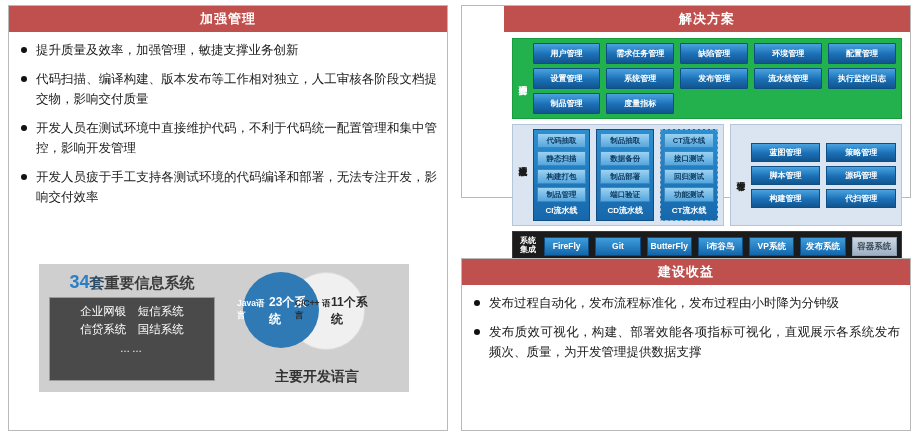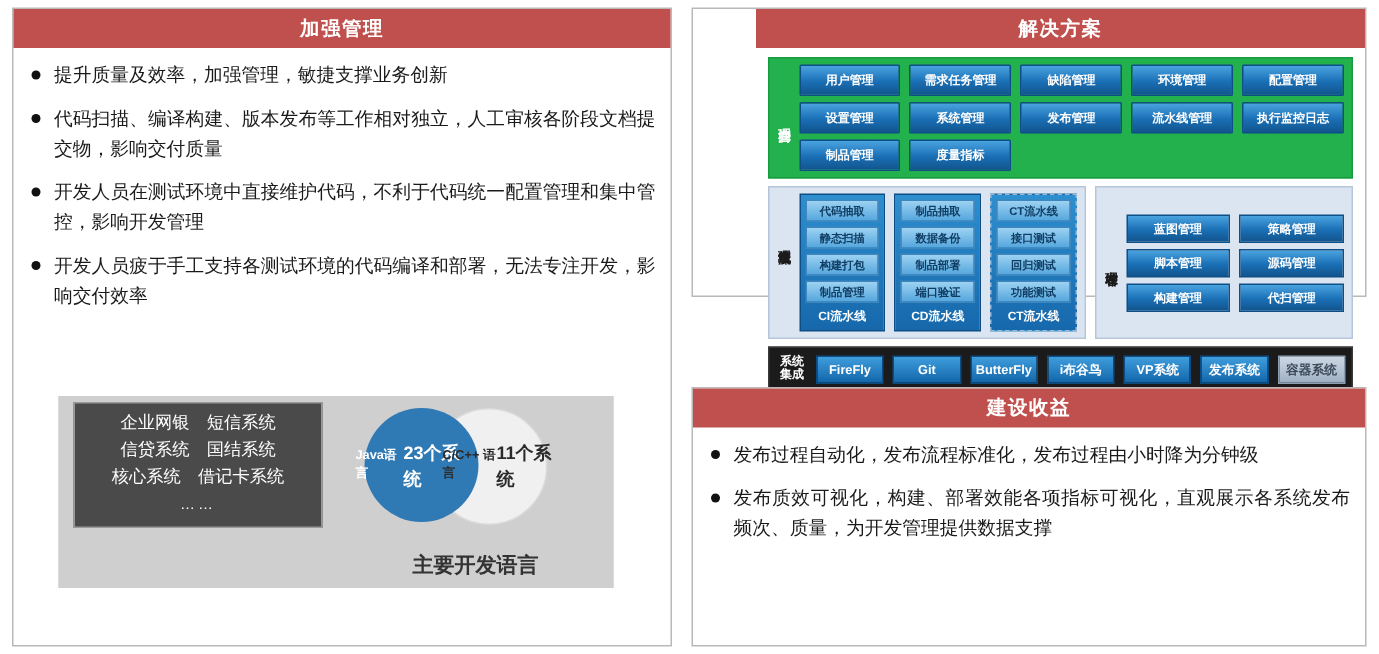--- a/index.html
+++ b/index.html
@@ -101,6 +101,9 @@
 
     <div class="picblock" style="left:30px;top:258px;">
       <div class="pic-left">
+        <div class="pic-title">
+          <span class="num">34</span><span class="num2">套</span><span>重要信息系统</span>
+        </div>
         <div class="darkbox">
           <div>企业网银　短信系统</div>
           <div>信贷系统　国结系统</div>

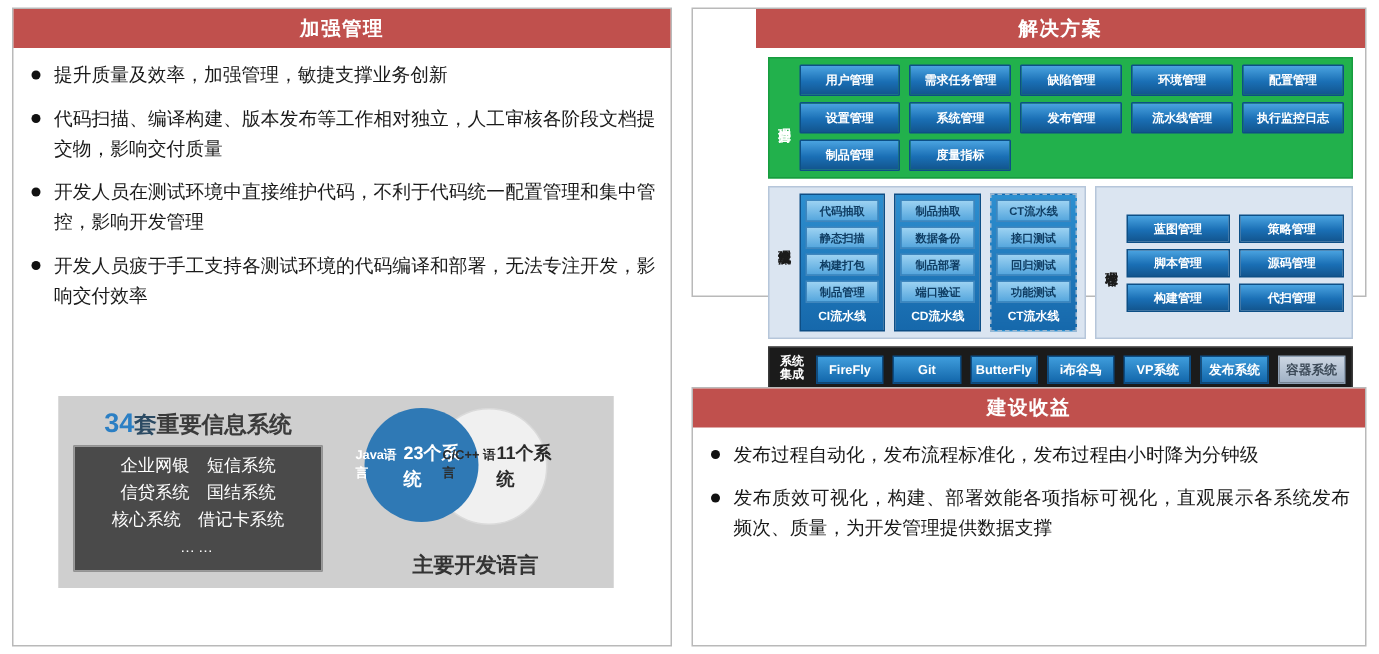--- a/index.html
+++ b/index.html
@@ -107,7 +107,6 @@
         <div class="darkbox">
           <div>企业网银　短信系统</div>
           <div>信贷系统　国结系统</div>
-          <div>核心系统　借记卡系统</div>
           <span class="dots">……</span>
         </div>
       </div>

